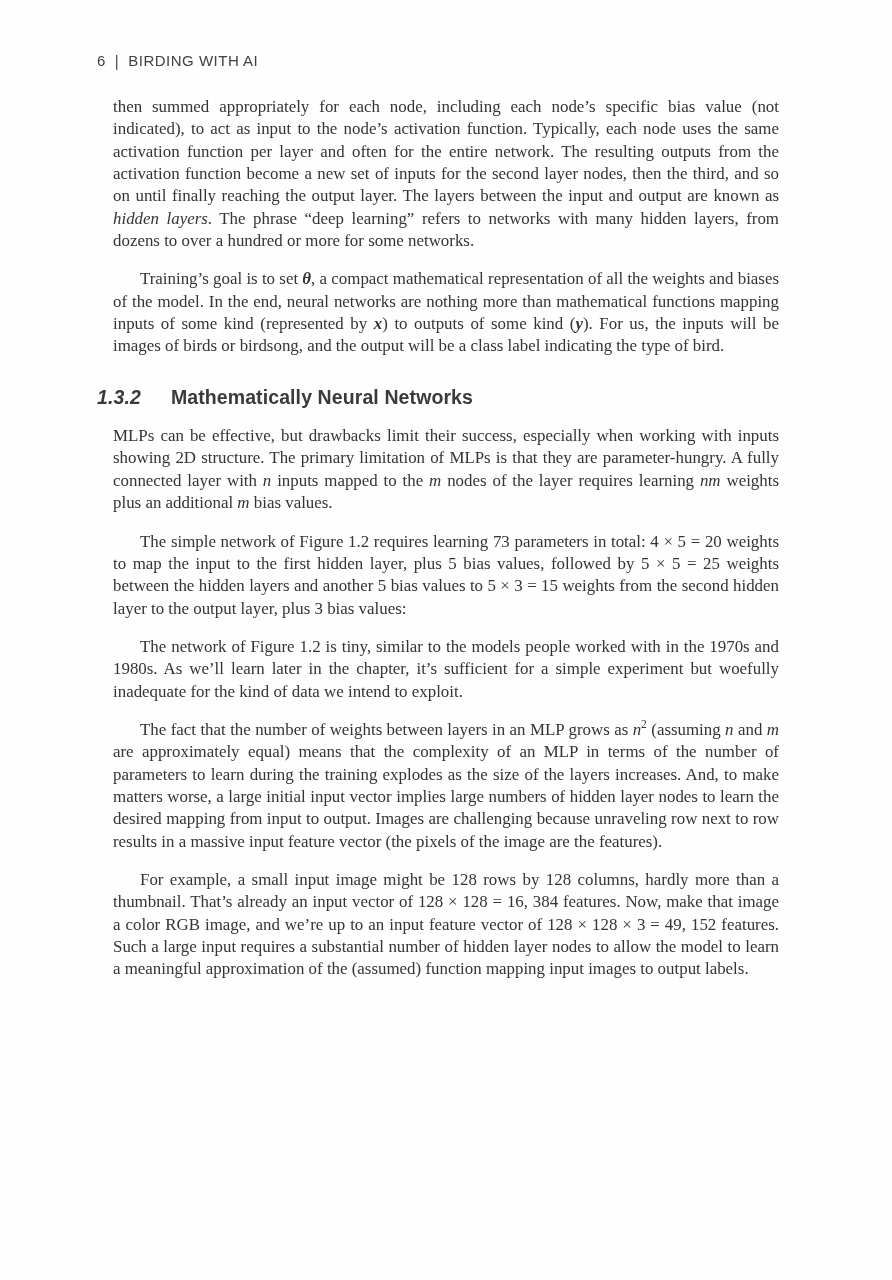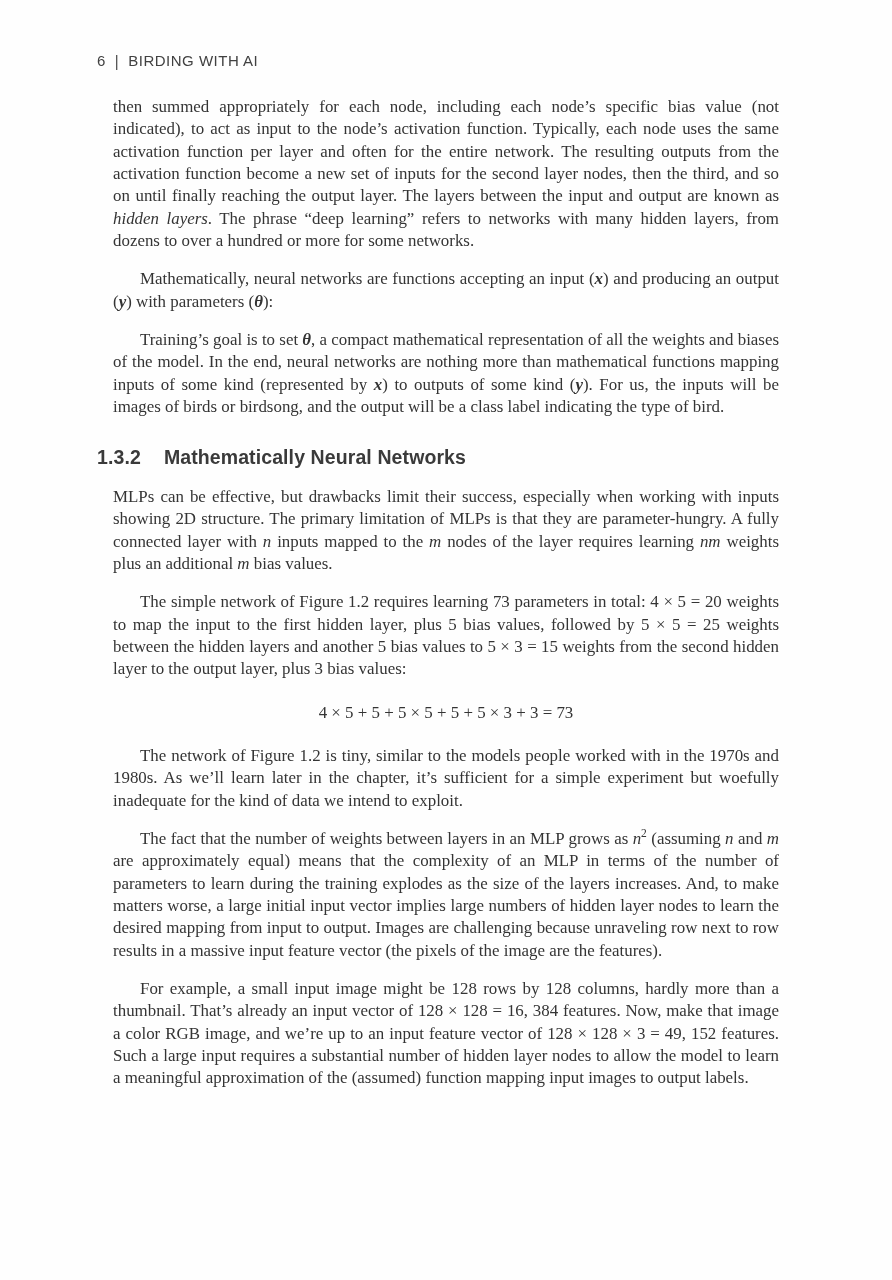--- a/index.html
+++ b/index.html
@@ -62,7 +62,6 @@
   </header>
   <main class="body-text">
       <p class="para"><span>then summed appropriately for each node, including each node’s specific bias value (not indicated), to act as input to the node’s activation function. Typically, each node uses the same activation function per layer and often for the entire network. The resulting outputs from the activation function become a new set of inputs for the second layer nodes, then the third, and so on until finally reaching the output layer. The layers between the input and output are known as </span><span class="it">hidden layers</span><span>. The phrase “deep learning” refers to networks with many hidden layers, from dozens to over a hundred or more for some networks.</span></p>
-      <p class="para indent"><span>Mathematically, neural networks are functions accepting an input (</span><span class="it bd">x</span><span>) and producing an output (</span><span class="it bd">y</span><span>) with parameters (</span><span class="it bd">θ</span><span>):</span></p>
       <p class="para indent"><span>Training’s goal is to set </span><span class="it bd">θ</span><span>, a compact mathematical representation of all the weights and biases of the model. In the end, neural networks are nothing more than mathematical functions mapping inputs of some kind (represented by </span><span class="it bd">x</span><span>) to outputs of some kind (</span><span class="it bd">y</span><span>). For us, the inputs will be images of birds or birdsong, and the output will be a class label indicating the type of bird.</span></p>
       <h2 class="section-heading"><span class="sec-num">1.3.2</span><span>Mathematically Neural Networks</span></h2>
       <p class="para"><span>MLPs can be effective, but drawbacks limit their success, especially when working with inputs showing 2D structure. The primary limitation of MLPs is that they are parameter-hungry. A fully connected layer with </span><span class="it">n</span><span> inputs mapped to the </span><span class="it">m</span><span> nodes of the layer requires learning </span><span class="it">nm</span><span> weights plus an additional </span><span class="it">m</span><span> bias values.</span></p>

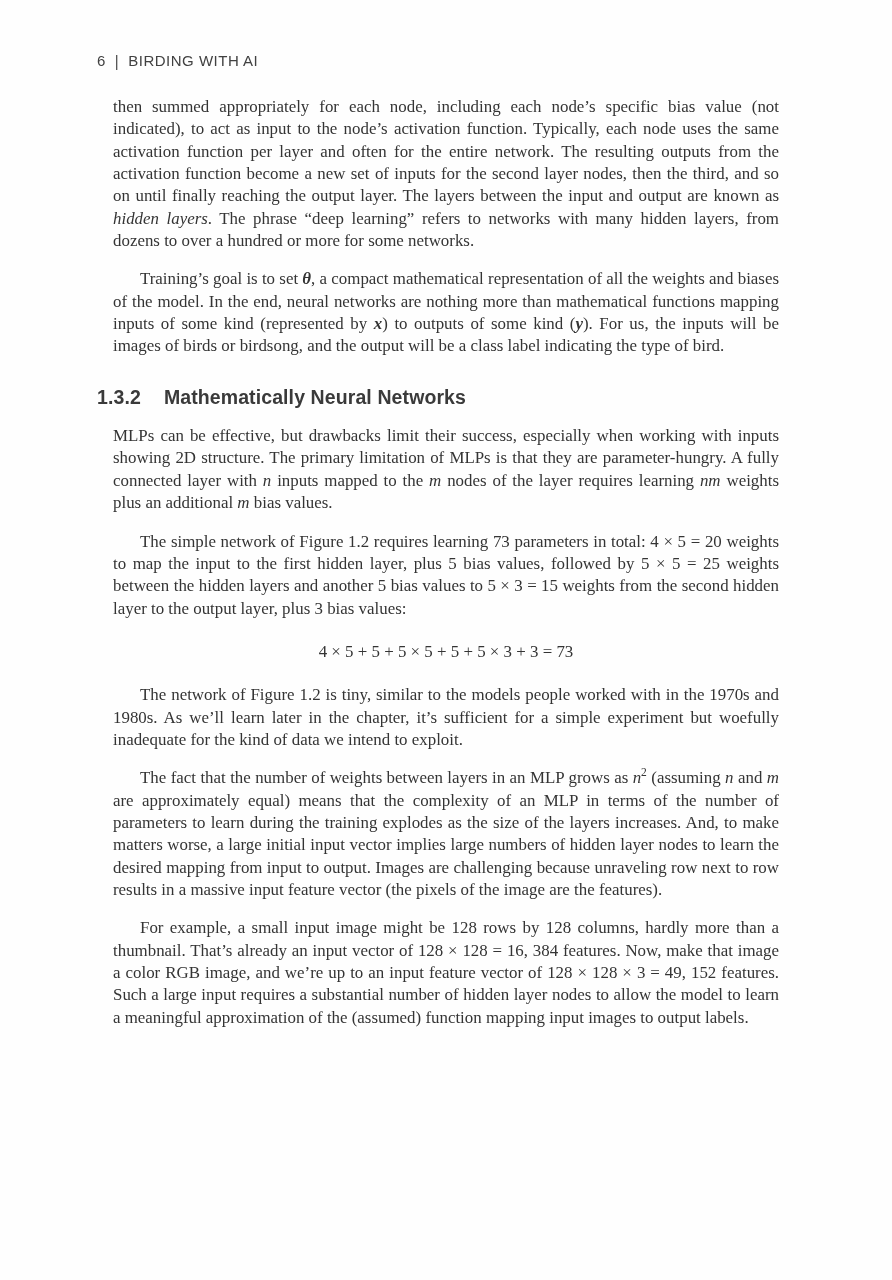--- a/index.html
+++ b/index.html
@@ -49,7 +49,7 @@
     letter-spacing: 0.1px;
     text-align: left;
   }
-  .section-heading .sec-num { margin-right: 23px; }
+  .section-heading .sec-num { margin-right: 30px; font-style: italic; }
 </style>
 </head>
 <body>

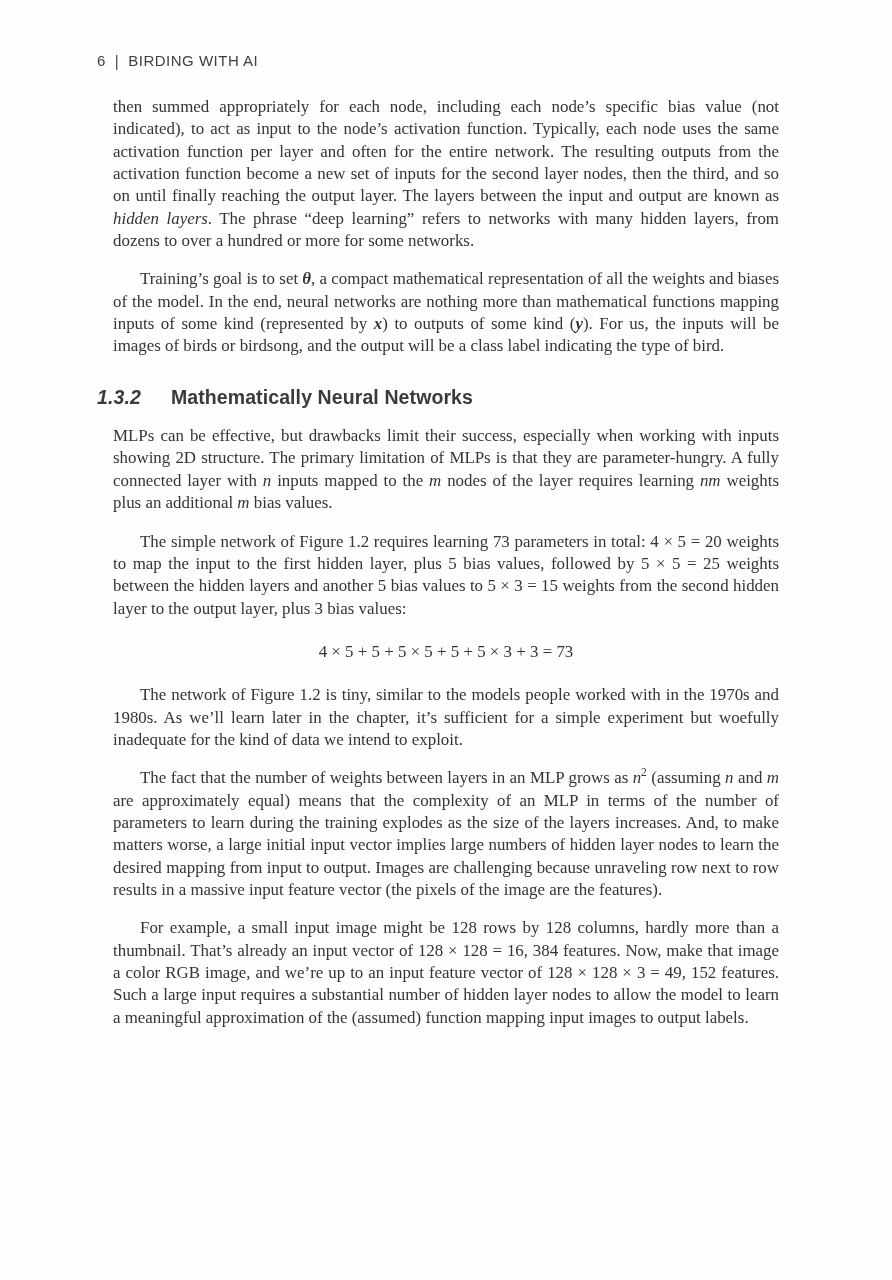--- a/index.html
+++ b/index.html
@@ -66,7 +66,6 @@
       <h2 class="section-heading"><span class="sec-num">1.3.2</span><span>Mathematically Neural Networks</span></h2>
       <p class="para"><span>MLPs can be effective, but drawbacks limit their success, especially when working with inputs showing 2D structure. The primary limitation of MLPs is that they are parameter-hungry. A fully connected layer with </span><span class="it">n</span><span> inputs mapped to the </span><span class="it">m</span><span> nodes of the layer requires learning </span><span class="it">nm</span><span> weights plus an additional </span><span class="it">m</span><span> bias values.</span></p>
       <p class="para indent"><span>The simple network of Figure 1.2 requires learning 73 parameters in total: 4 × 5 = 20 weights to map the input to the first hidden layer, plus 5 bias values, followed by 5 × 5 = 25 weights between the hidden layers and another 5 bias values to 5 × 3 = 15 weights from the second hidden layer to the output layer, plus 3 bias values:</span></p>
-      <div class="equation"><span>4 × 5 + 5 + 5 × 5 + 5 + 5 × 3 + 3 = 73</span></div>
       <p class="para indent"><span>The network of Figure 1.2 is tiny, similar to the models people worked with in the 1970s and 1980s. As we’ll learn later in the chapter, it’s sufficient for a simple experiment but woefully inadequate for the kind of data we intend to exploit.</span></p>
       <p class="para indent"><span>The fact that the number of weights between layers in an MLP grows as </span><span class="it">n</span><sup>2</sup><span> (assuming </span><span class="it">n</span><span> and </span><span class="it">m</span><span> are approximately equal) means that the complexity of an MLP in terms of the number of parameters to learn during the training explodes as the size of the layers increases. And, to make matters worse, a large initial input vector implies large numbers of hidden layer nodes to learn the desired mapping from input to output. Images are challenging because unraveling row next to row results in a massive input feature vector (the pixels of the image are the features).</span></p>
       <p class="para indent"><span>For example, a small input image might be 128 rows by 128 columns, hardly more than a thumbnail. That’s already an input vector of 128 × 128 = 16, 384 features. Now, make that image a color RGB image, and we’re up to an input feature vector of 128 × 128 × 3 = 49, 152 features. Such a large input requires a substantial number of hidden layer nodes to allow the model to learn a meaningful approximation of the (assumed) function mapping input images to output labels.</span></p>

